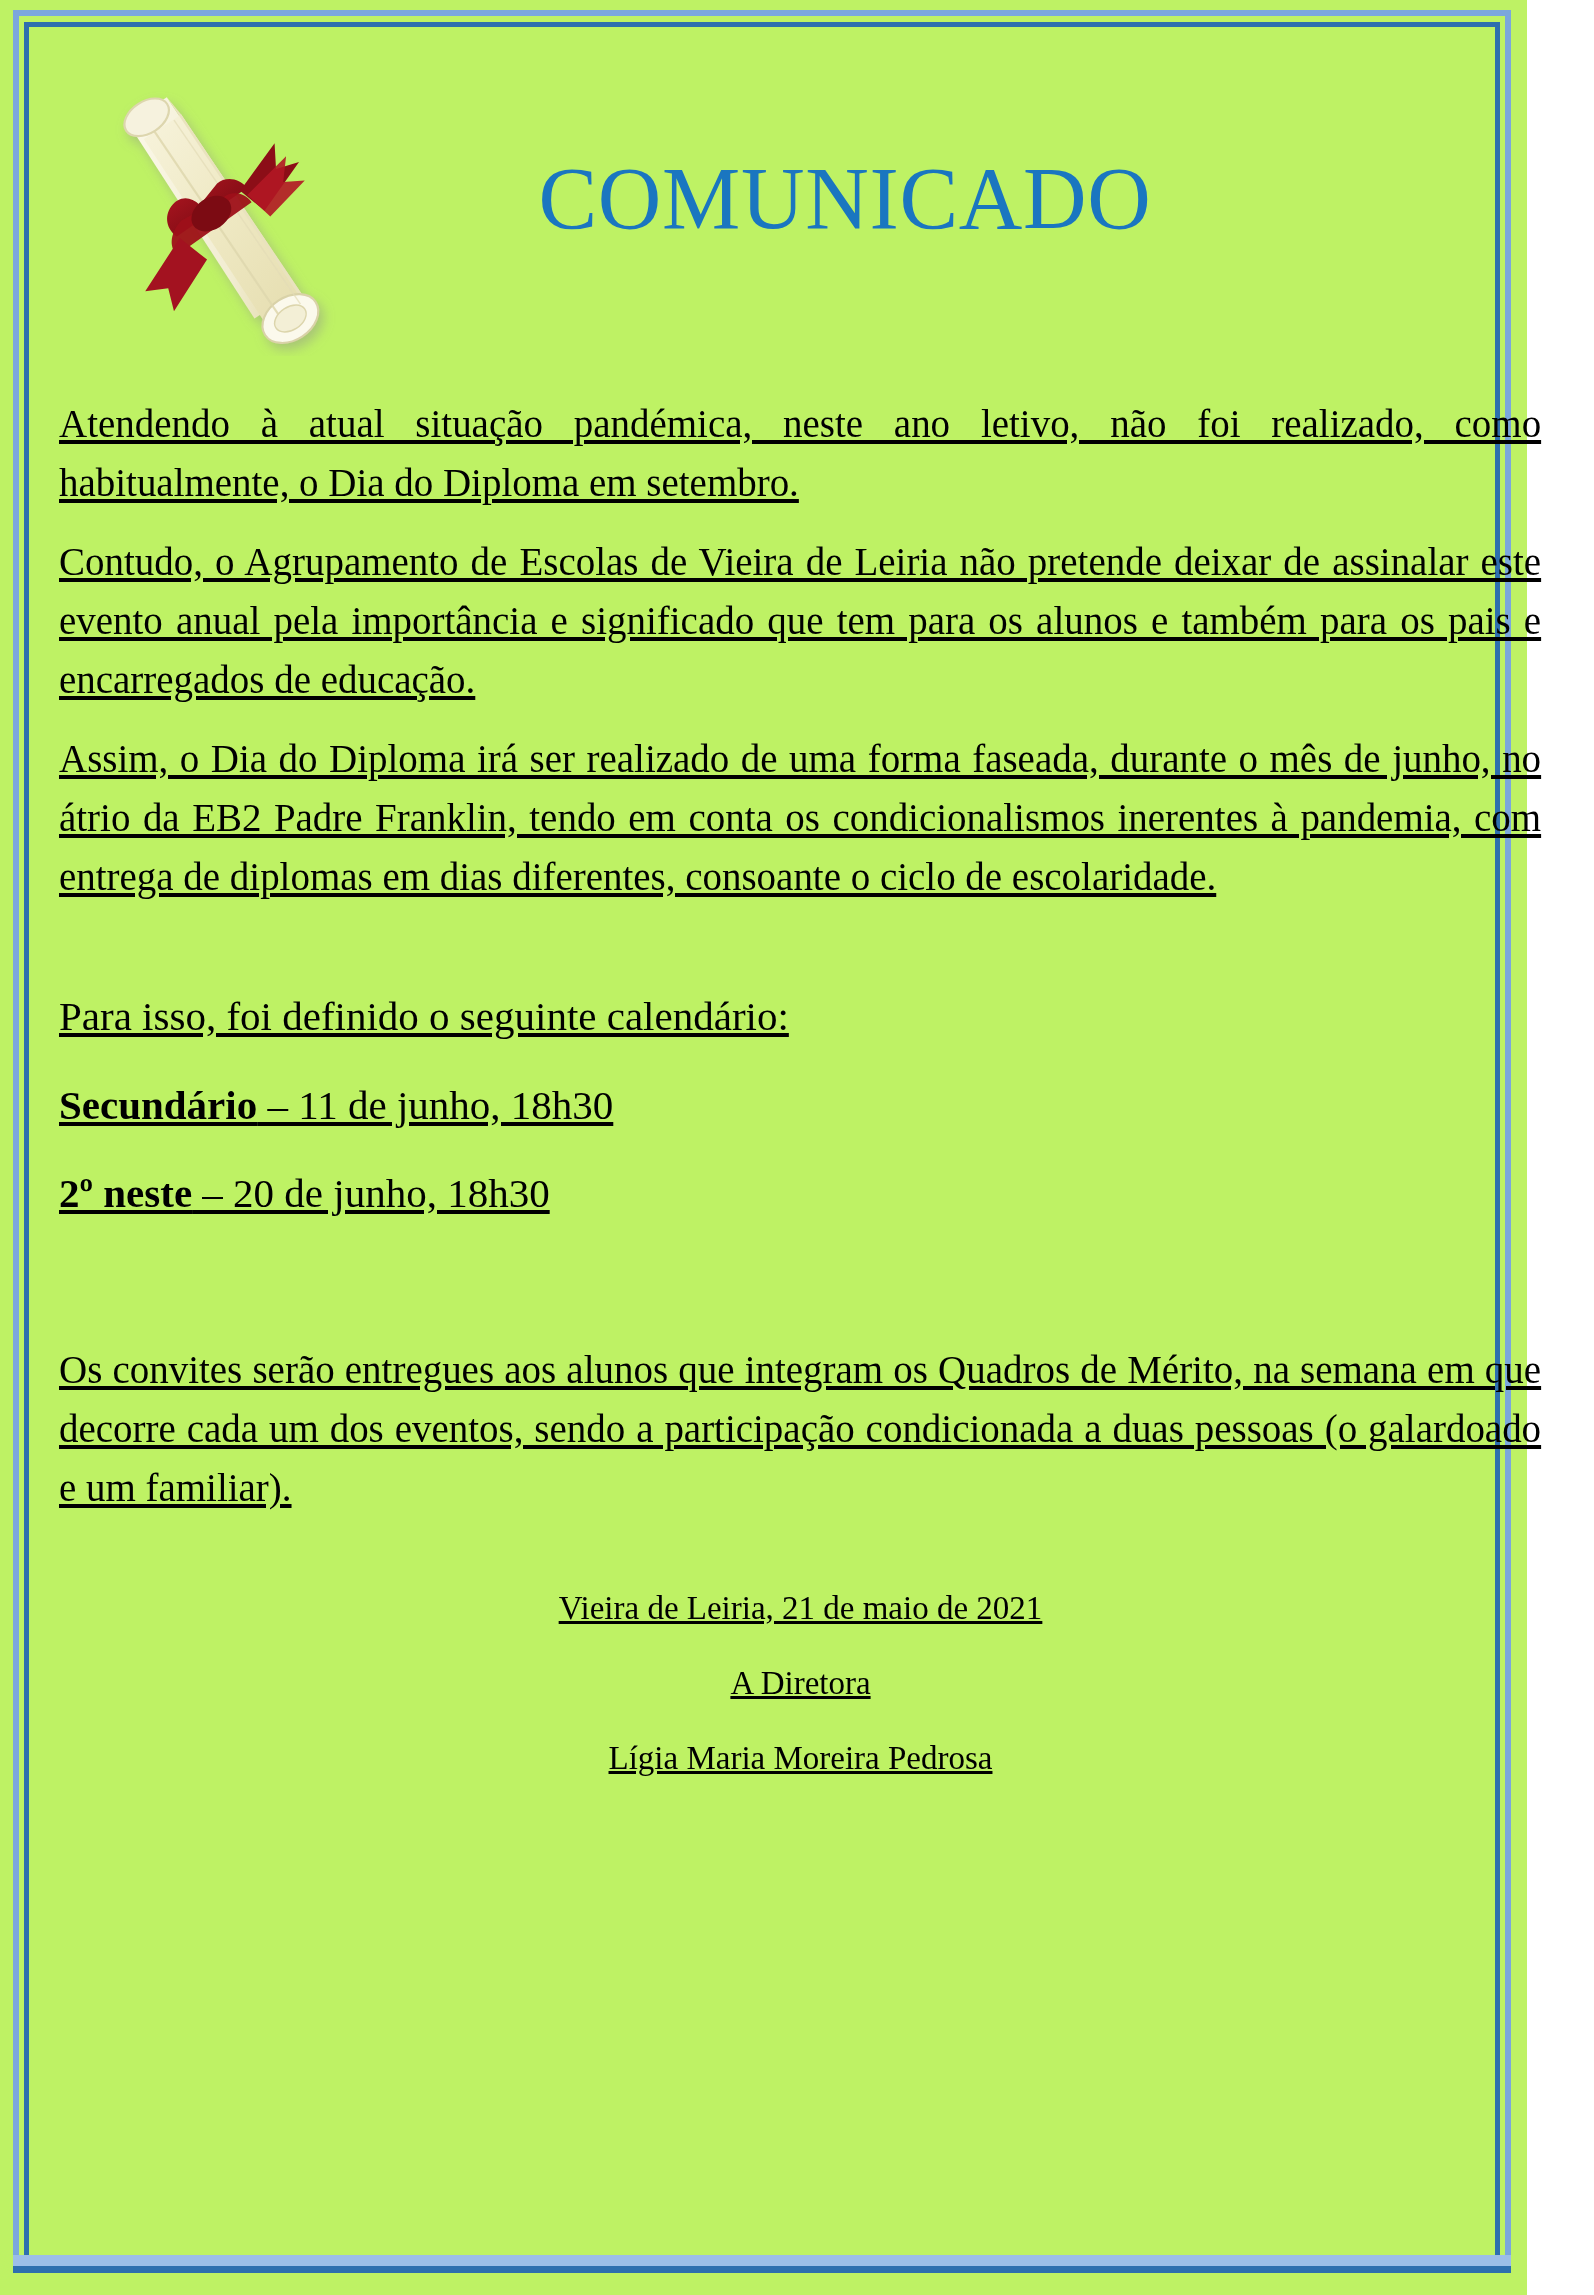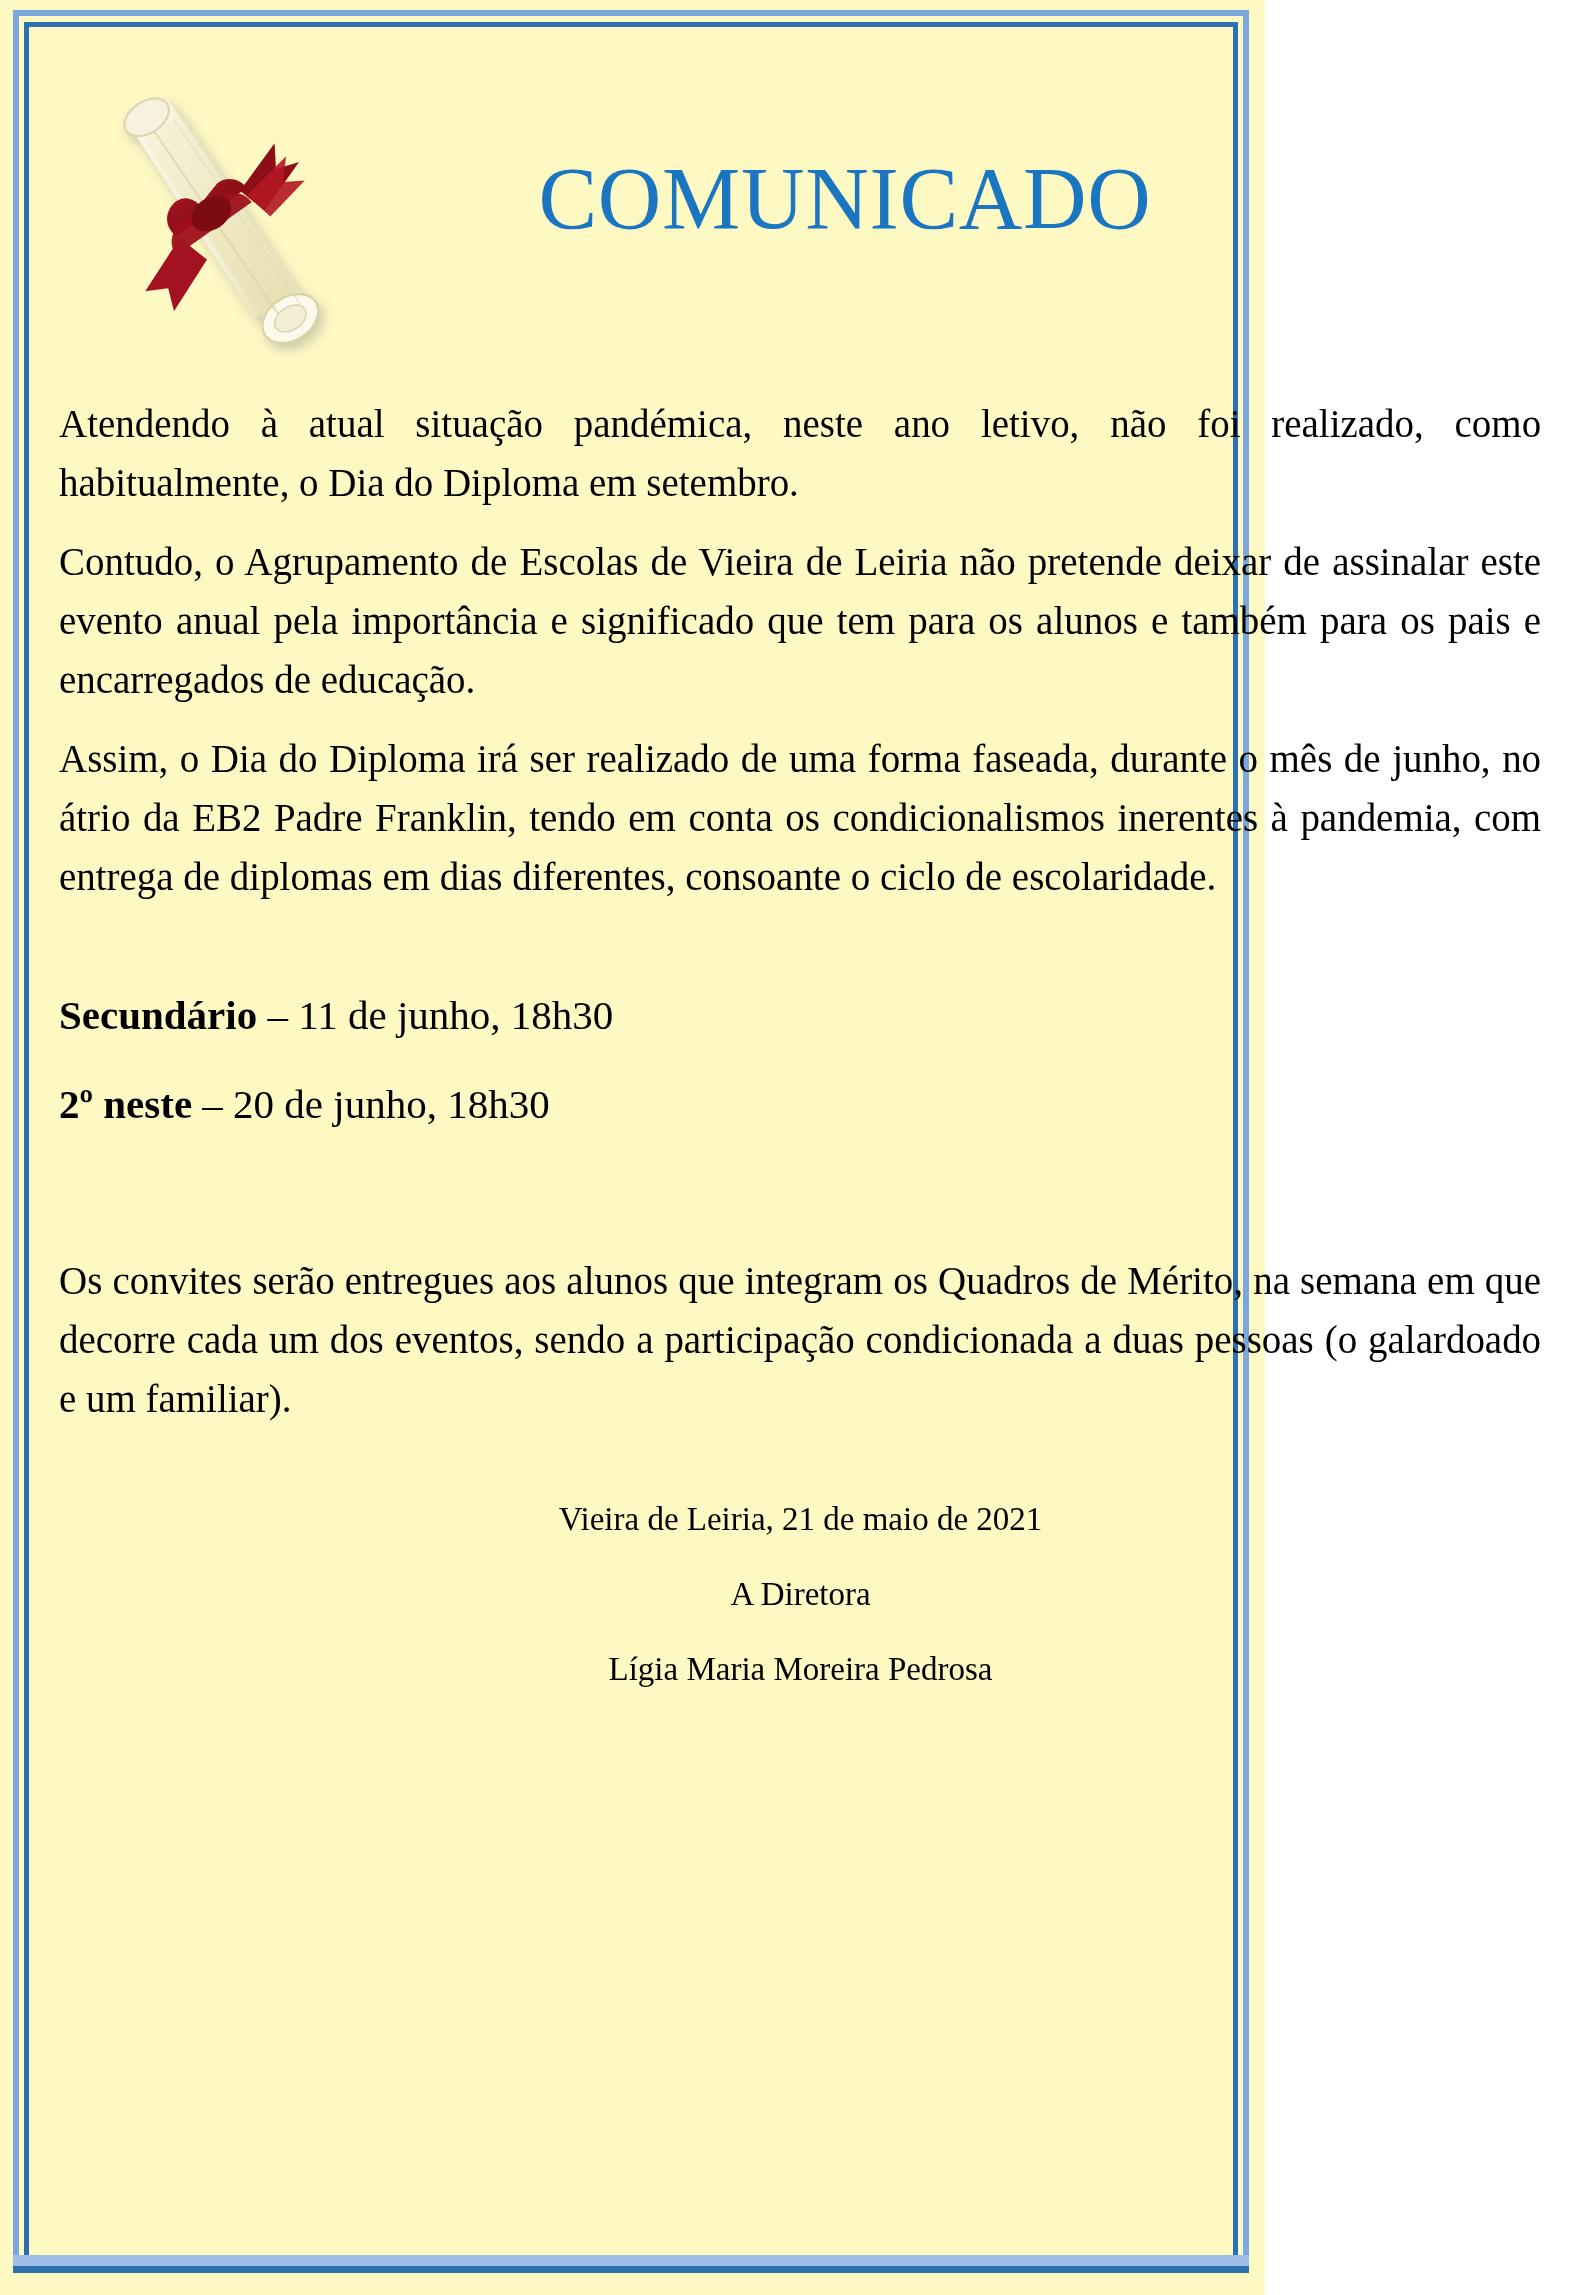--- a/index.html
+++ b/index.html
@@ -18,10 +18,11 @@
   .page {
     position: relative;
     box-sizing: border-box;
-    width: 1265px;
+    width: 1527px;
     height: 2295px;
-    background: #fef9c3;
+    background: #bef264;
     padding: 13px 10px 14.4px 16px;
+    text-decoration: underline;
   }
   .border-outer {
     position: absolute;

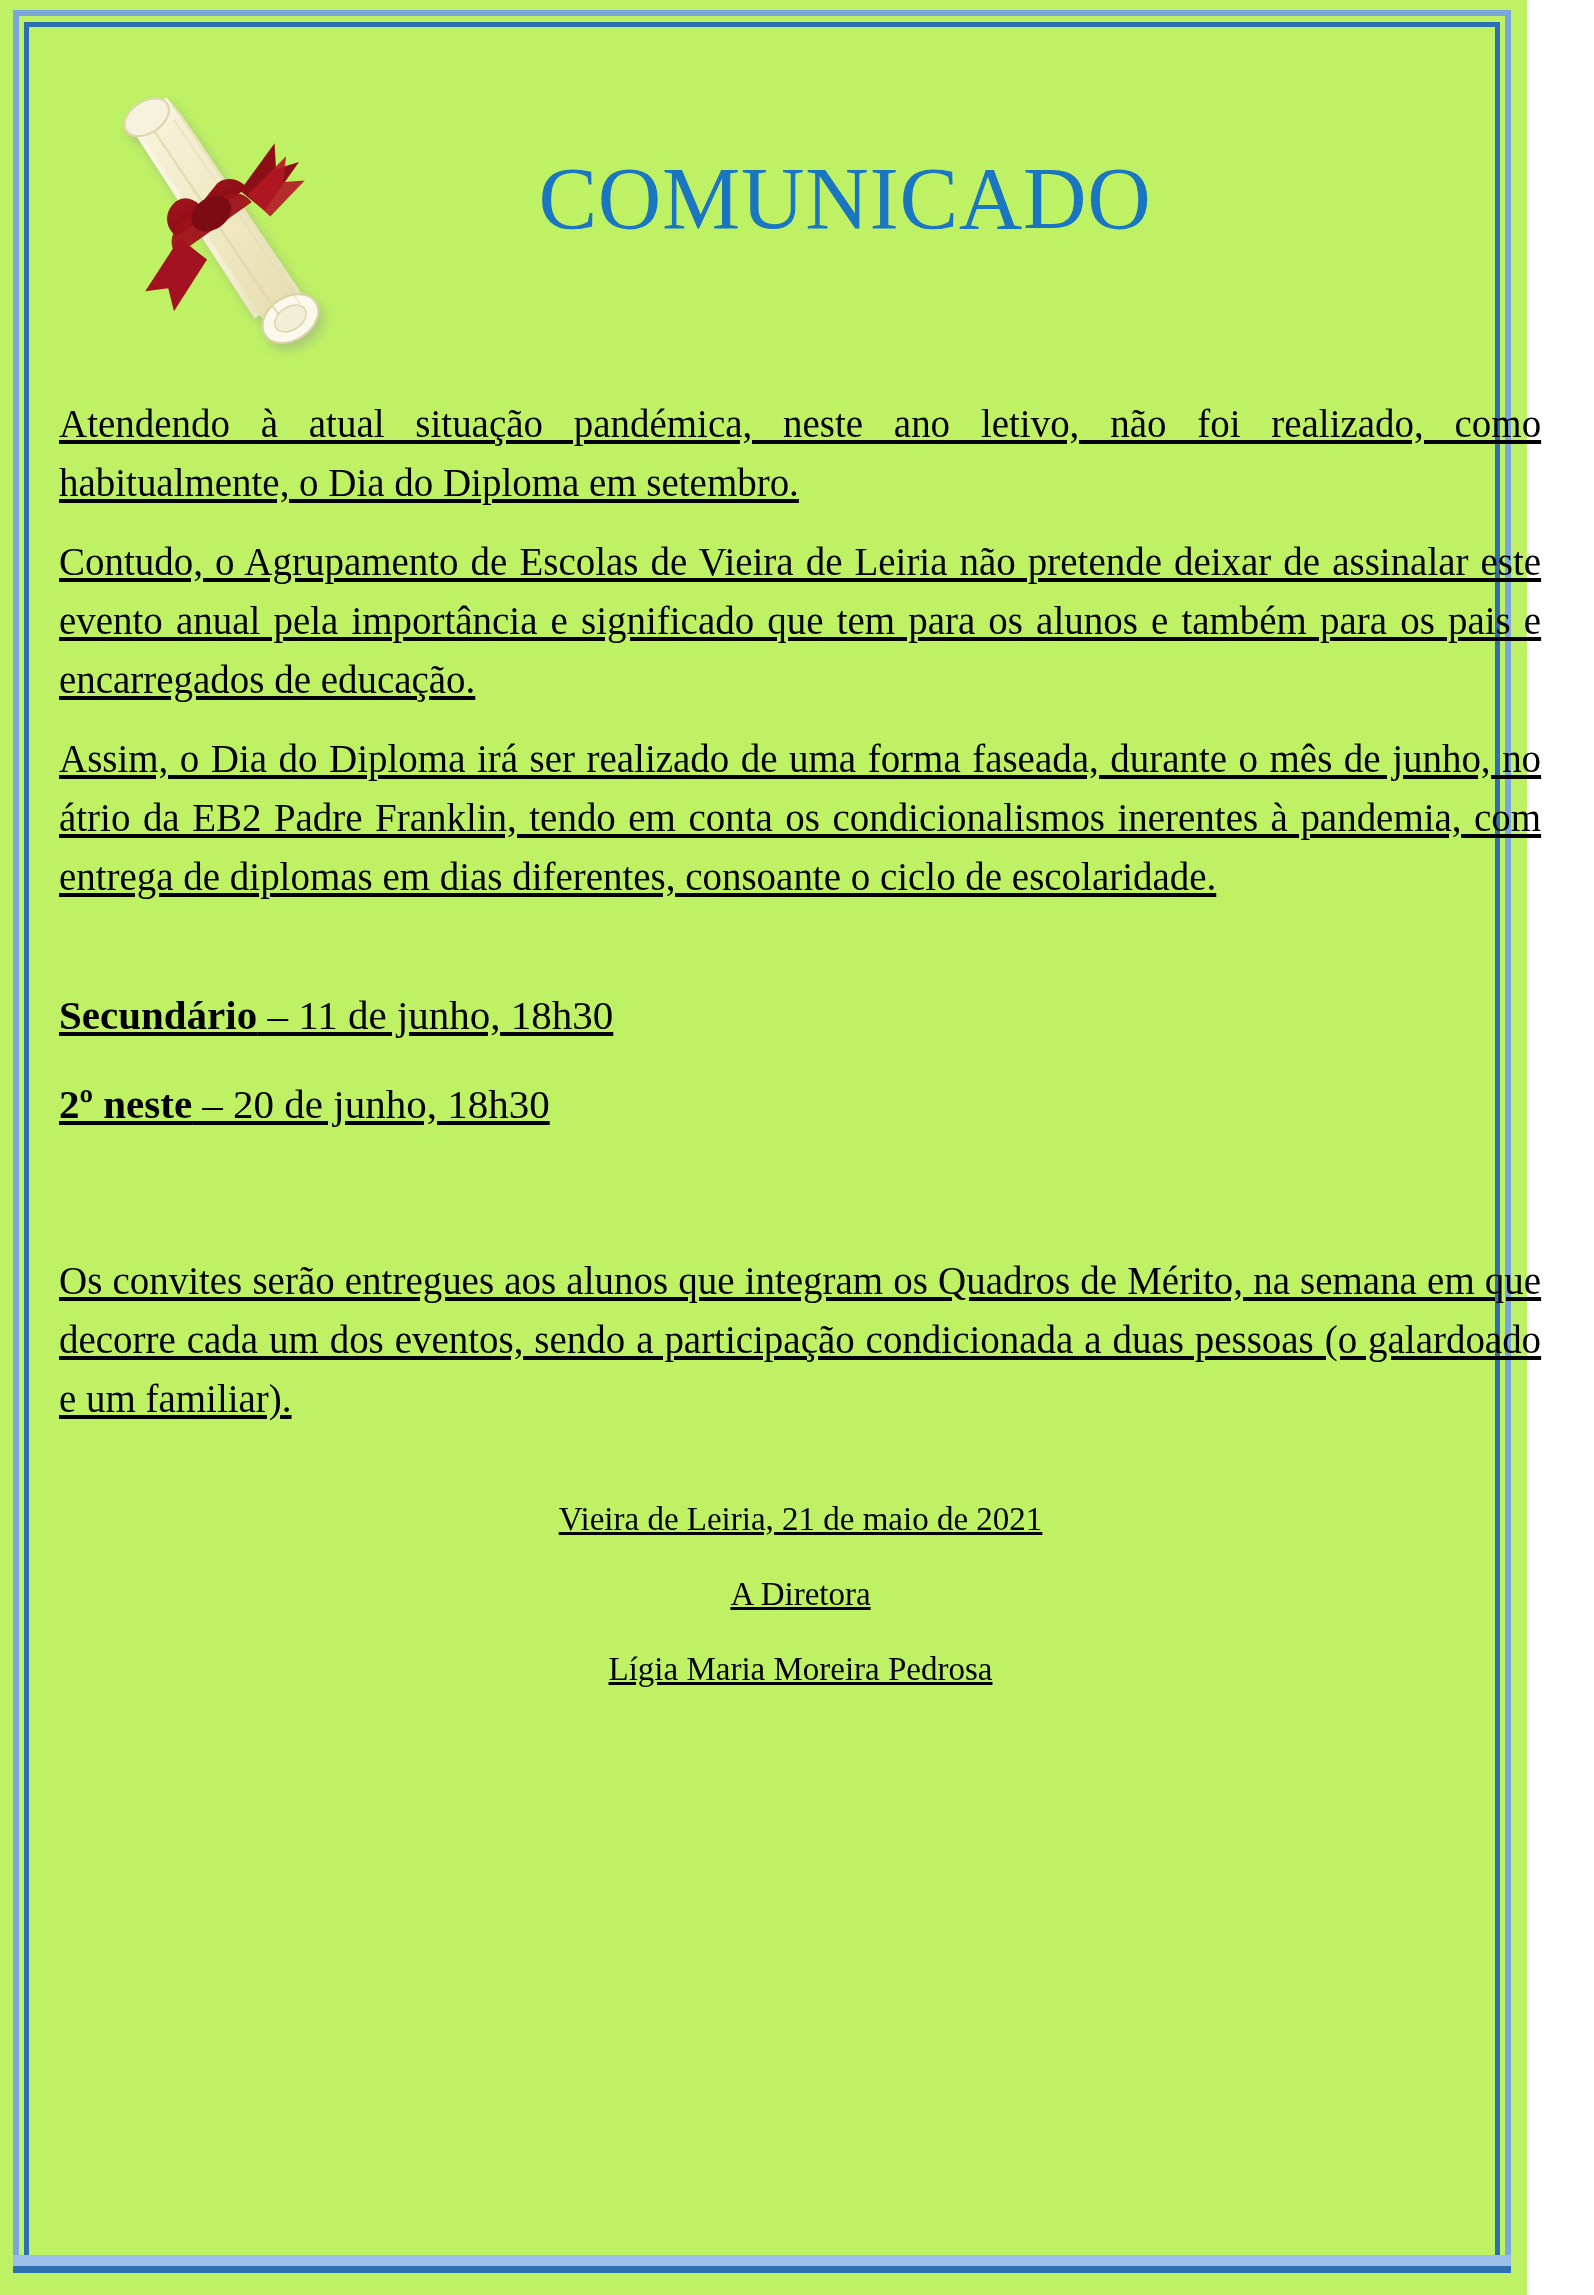--- a/index.html
+++ b/index.html
@@ -229,6 +229,7 @@
 
       <div class="gap-lg"></div>
 
+      <div class="lead-line">Para isso, foi definido o seguinte calendário:</div>
 
       <ul class="calendar">
         <li>

